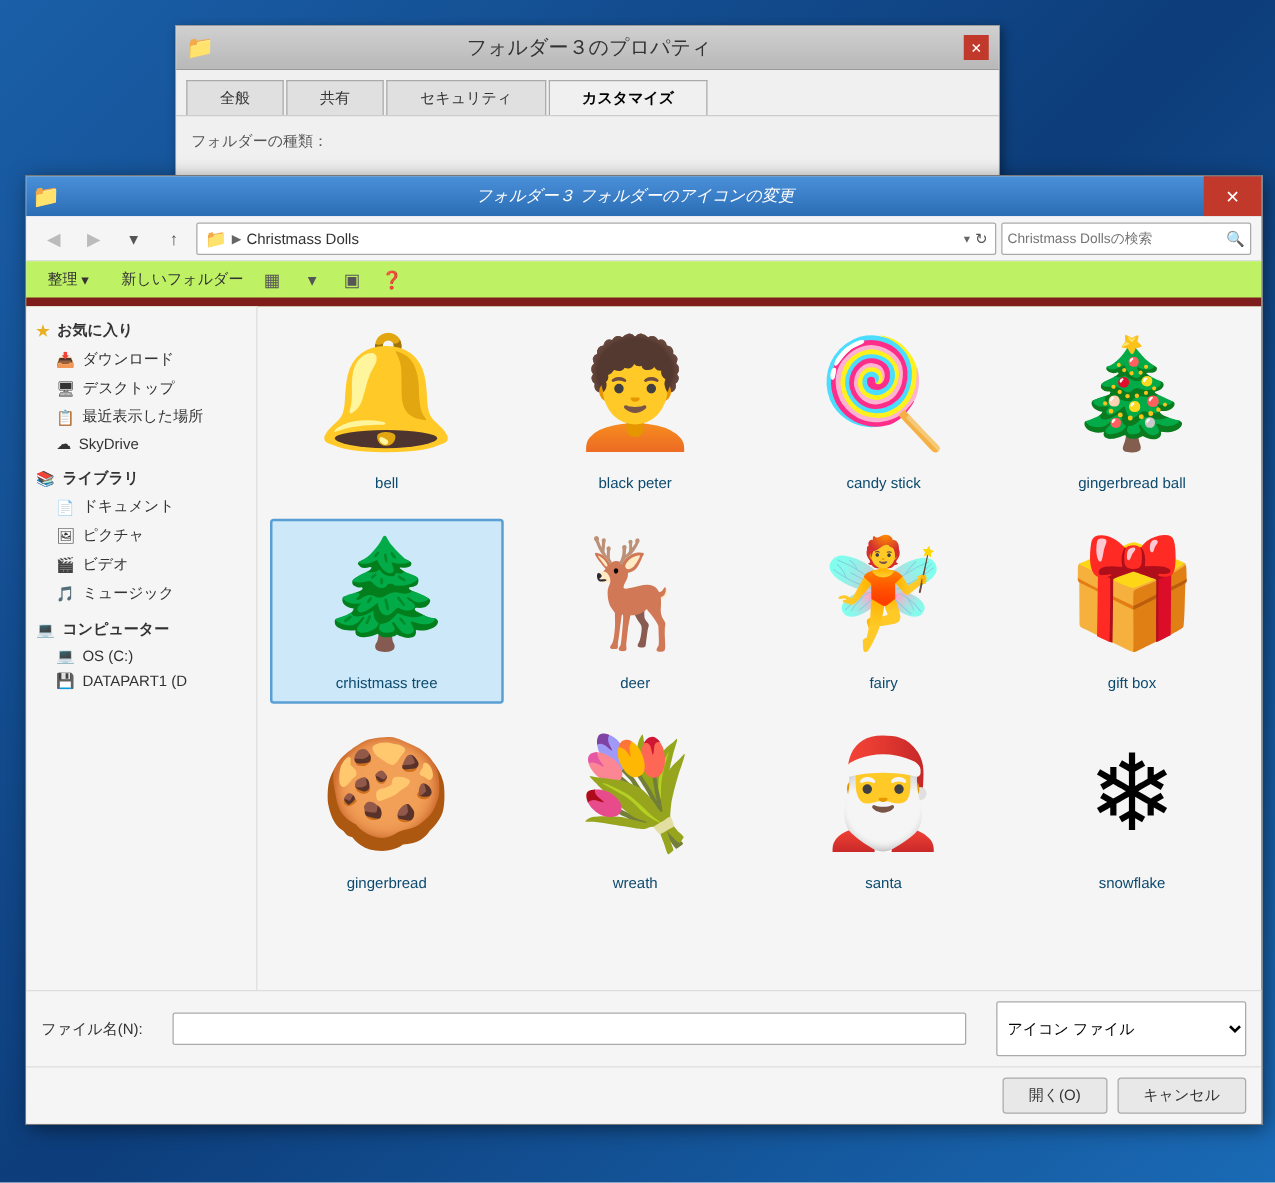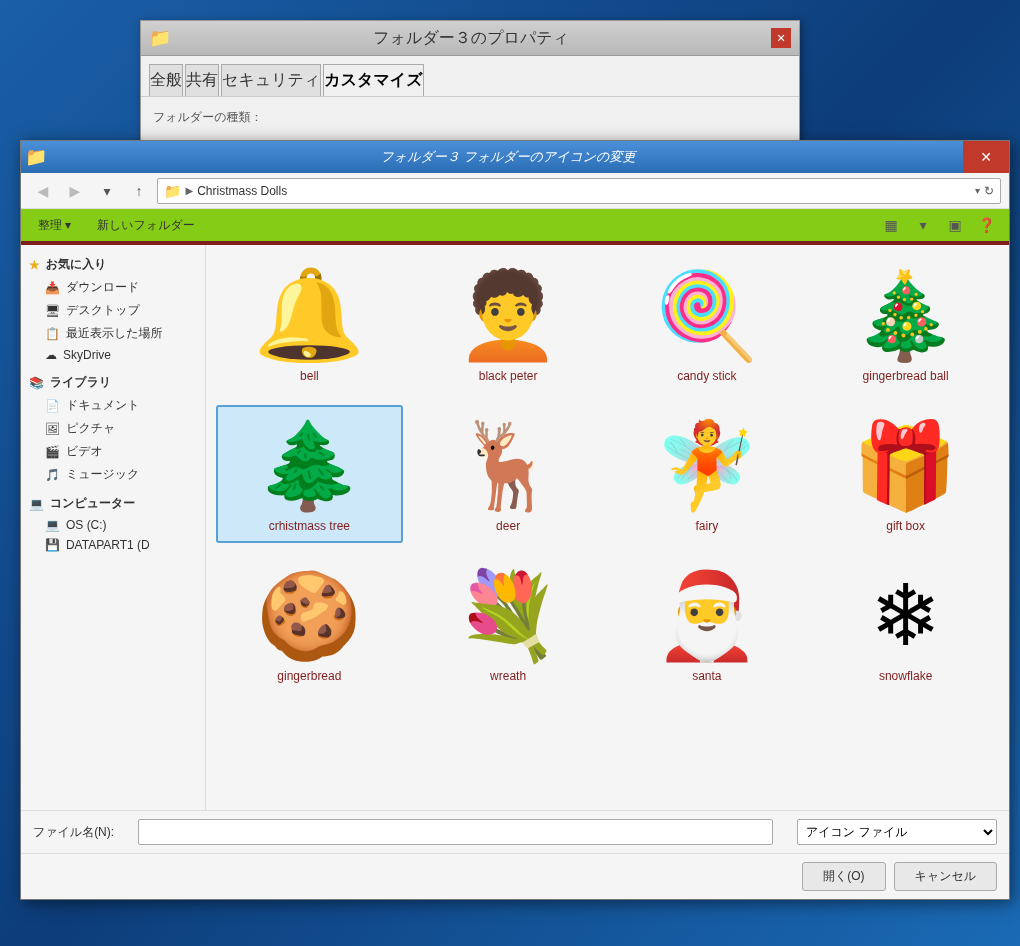--- a/index.html
+++ b/index.html
@@ -51,11 +51,11 @@
       gap: 2px;
     }
     .bg-tab {
-      padding: 5px 0;
+      padding: 5px 26px;
       background: #e0e0e0;
       border: 1px solid #aaa;
       border-bottom: none;
-      font-size: 16px;
+      font-size: 12px;
       color: #333;
       cursor: pointer;
     }

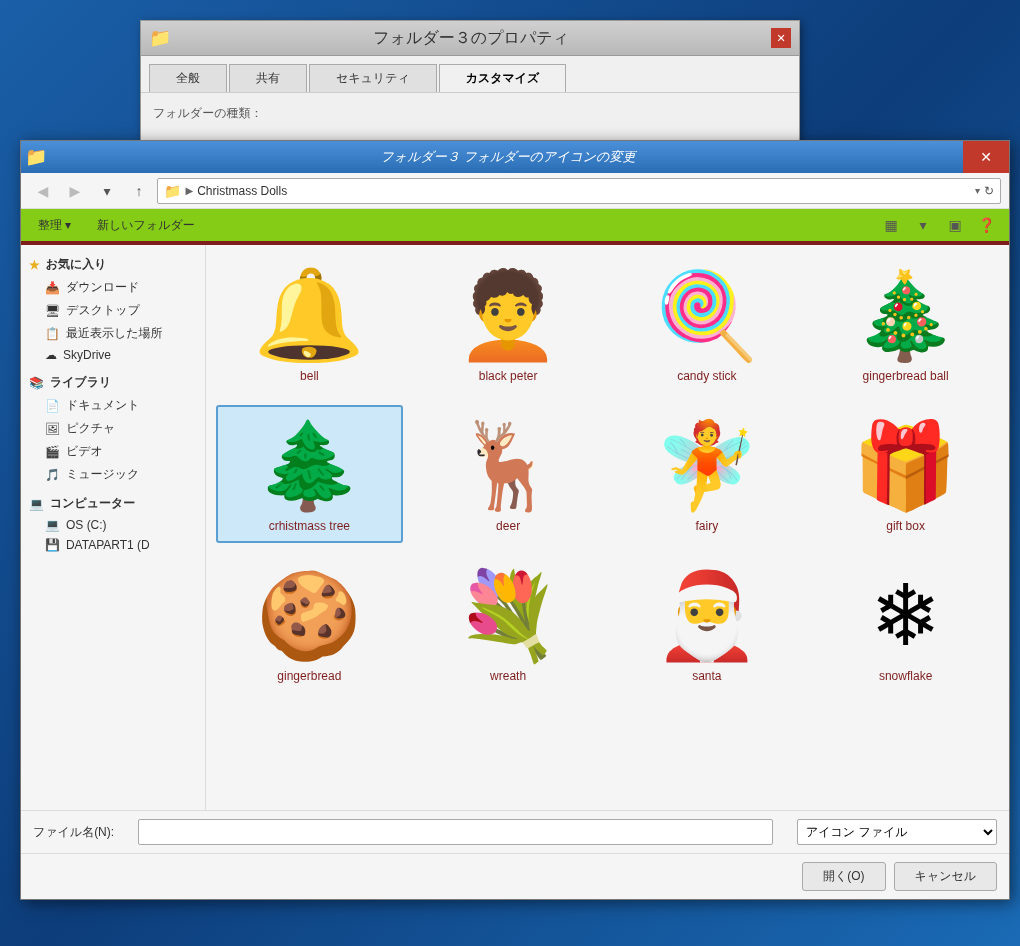--- a/index.html
+++ b/index.html
@@ -412,6 +412,10 @@
       <span class="address-bar-text">Christmass Dolls</span>
       <span class="address-bar-dropdown">▾</span>
       <span class="address-bar-refresh">↻</span>
+    </div>
+    <div class="search-bar">
+      <input type="text" placeholder="Christmass Dollsの検索" style="">
+      <span class="search-icon">🔍</span>
     </div>
   </div>
 

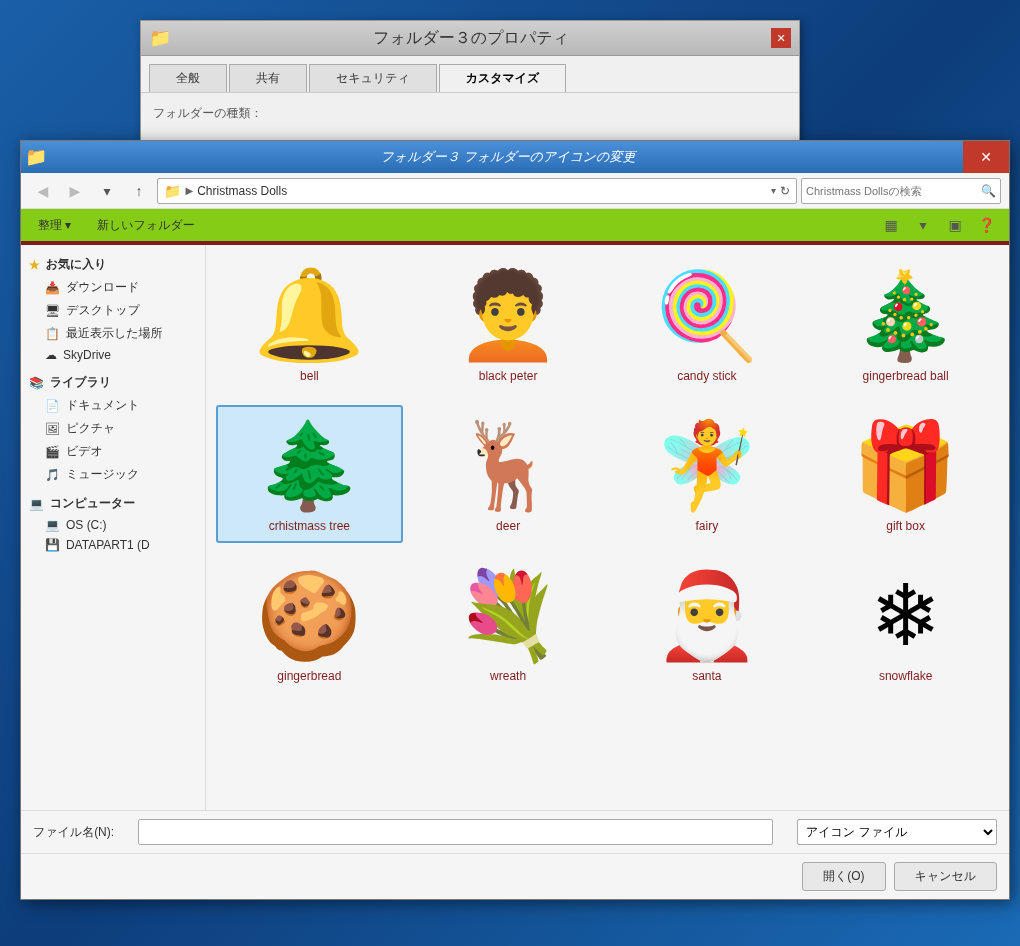--- a/index.html
+++ b/index.html
@@ -186,12 +186,12 @@
 
     
     .organize-bar {
-      background: #84cc16;
+      background: #bef264;
       padding: 4px 8px;
       display: flex;
       align-items: center;
-      justify-content: space-between;
-      border-bottom: 4px solid #7f1d1d;
+      justify-content: flex-start;
+      border-bottom: 7px solid #7f1d1d;
       height: 36px;
       flex-shrink: 0;
     }

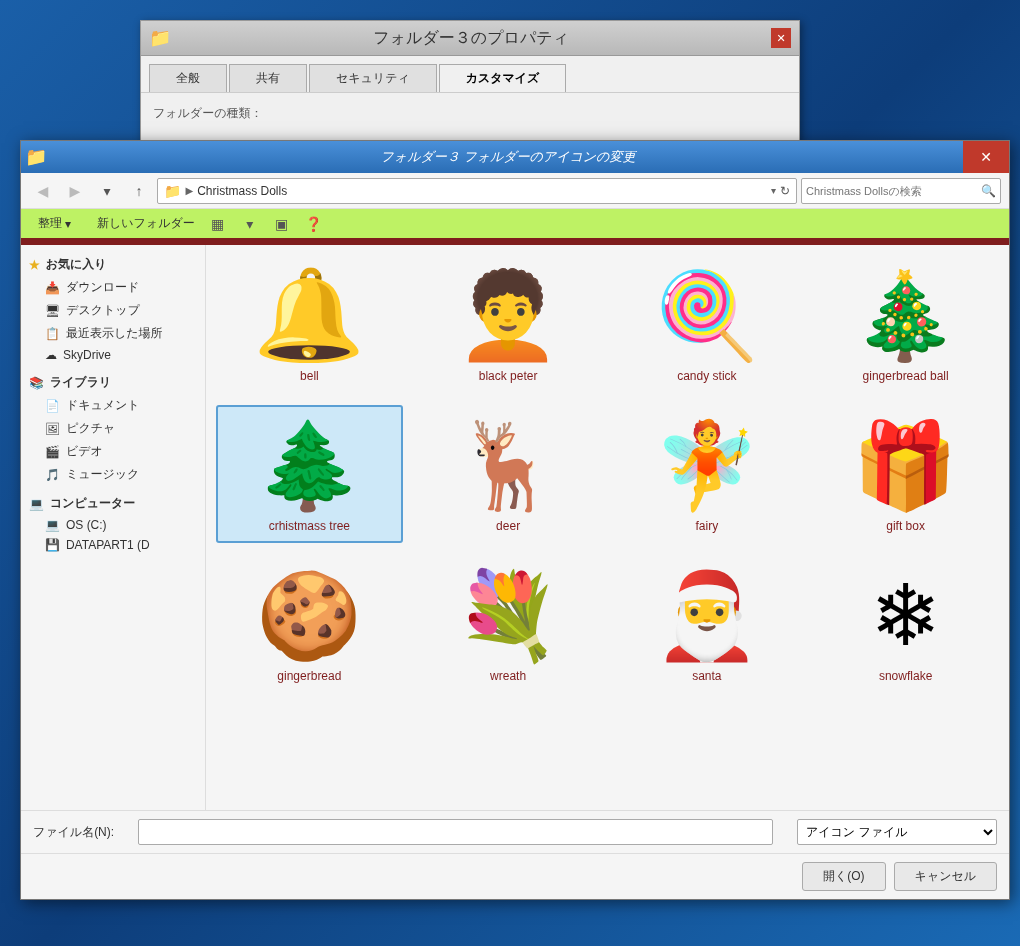--- a/index.html
+++ b/index.html
@@ -306,8 +306,8 @@
     }
     .file-name {
       font-size: 12px;
-      color: #7f1d1d;
-      margin-top: 4px;
+      color: #0c4a6e;
+      margin-top: 14px;
       text-align: center;
       word-break: break-word;
     }

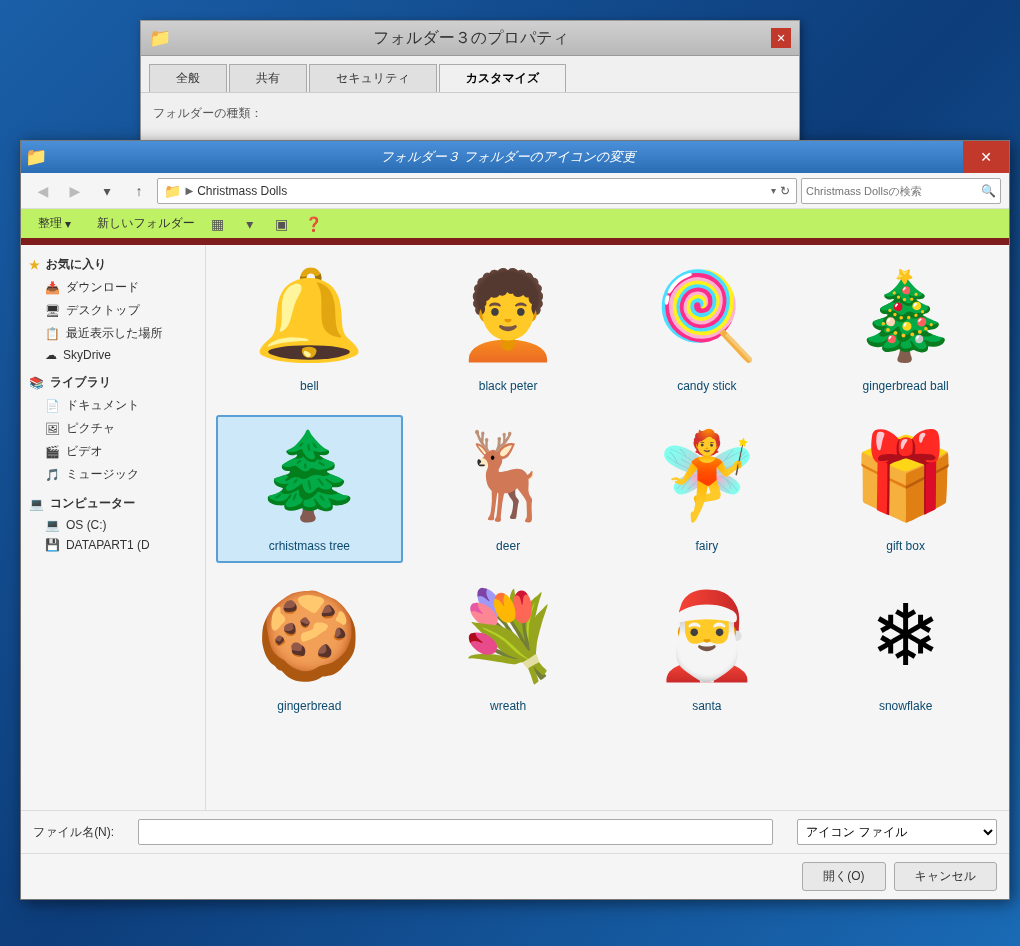--- a/index.html
+++ b/index.html
@@ -337,7 +337,7 @@
     }
     .file-type-dropdown {
       width: 200px;
-      height: 26px;
+      height: 44px;
       border: 1px solid #aaa;
       border-radius: 2px;
       background: white;

